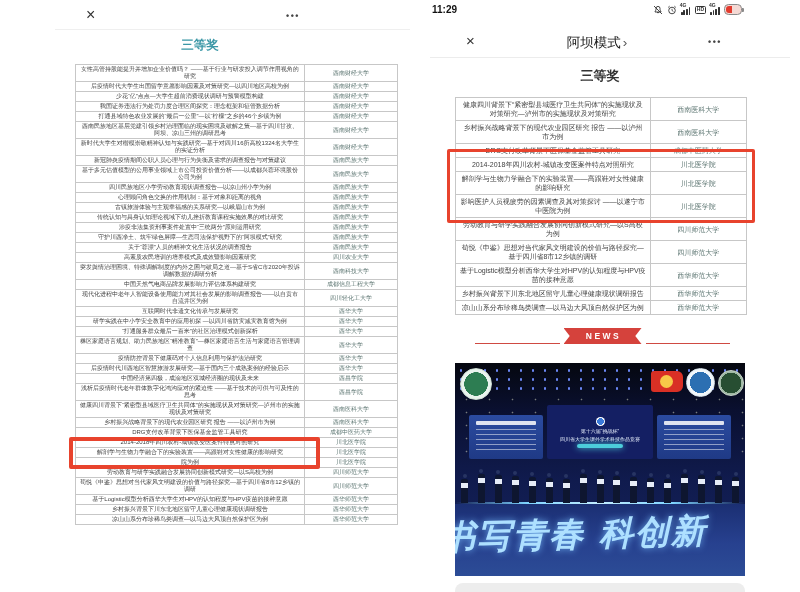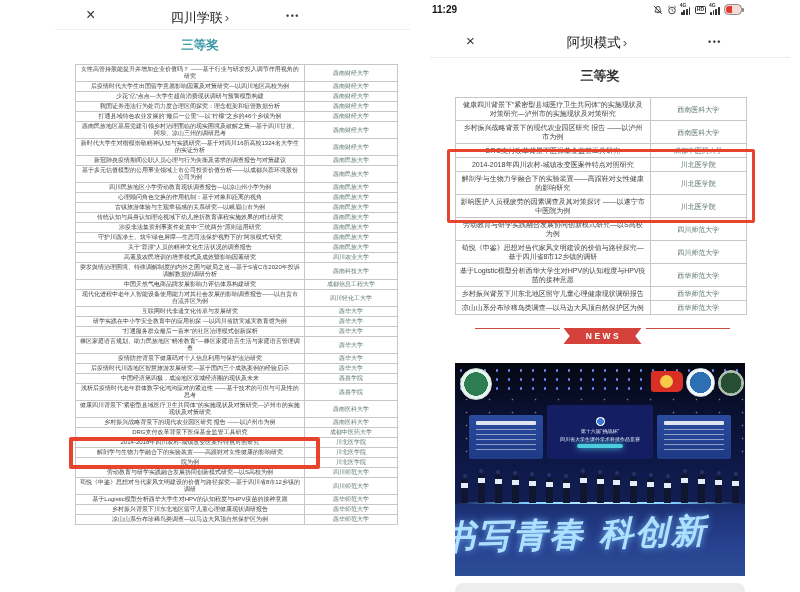--- a/index.html
+++ b/index.html
@@ -117,9 +117,6 @@
 
 <div class="pane left-pane">
   <div class="hclose lp-close">×</div>
-  <div class="htitle lp-title">
-    <span>四川学联</span><span class="chev">›</span>
-  </div>
   <div class="hmore lp-more">•••</div>
   <div class="hairline lp-divider"></div>
   <div class="award lp-award">三等奖</div>

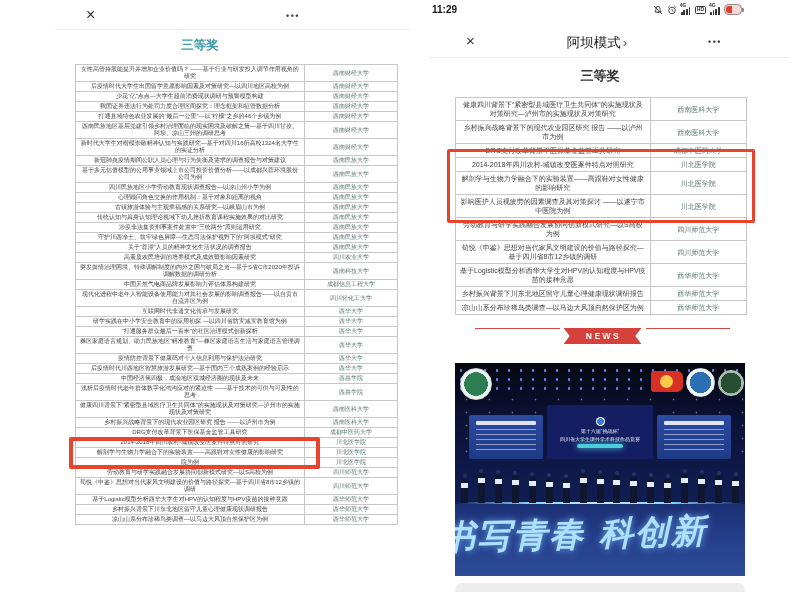--- a/index.html
+++ b/index.html
@@ -67,7 +67,7 @@
                color:#e5402e;font-size:12px;font-weight:bold;}
 
   
-  .news-wrap{position:absolute;top:328px;left:55px;width:255px;display:flex;align-items:flex-start;}
+  .news-wrap{position:absolute;top:328px;left:55px;width:255px;display:flex;align-items:flex-end;}
   .news-line{flex:1;height:1px;background:#cf4a42;}
   .news-ribbon{width:78px;height:16px;margin:0 4px;background:#d5423c;color:#fff;
       font-size:8.5px;font-weight:bold;letter-spacing:2.5px;display:flex;align-items:center;justify-content:center;

